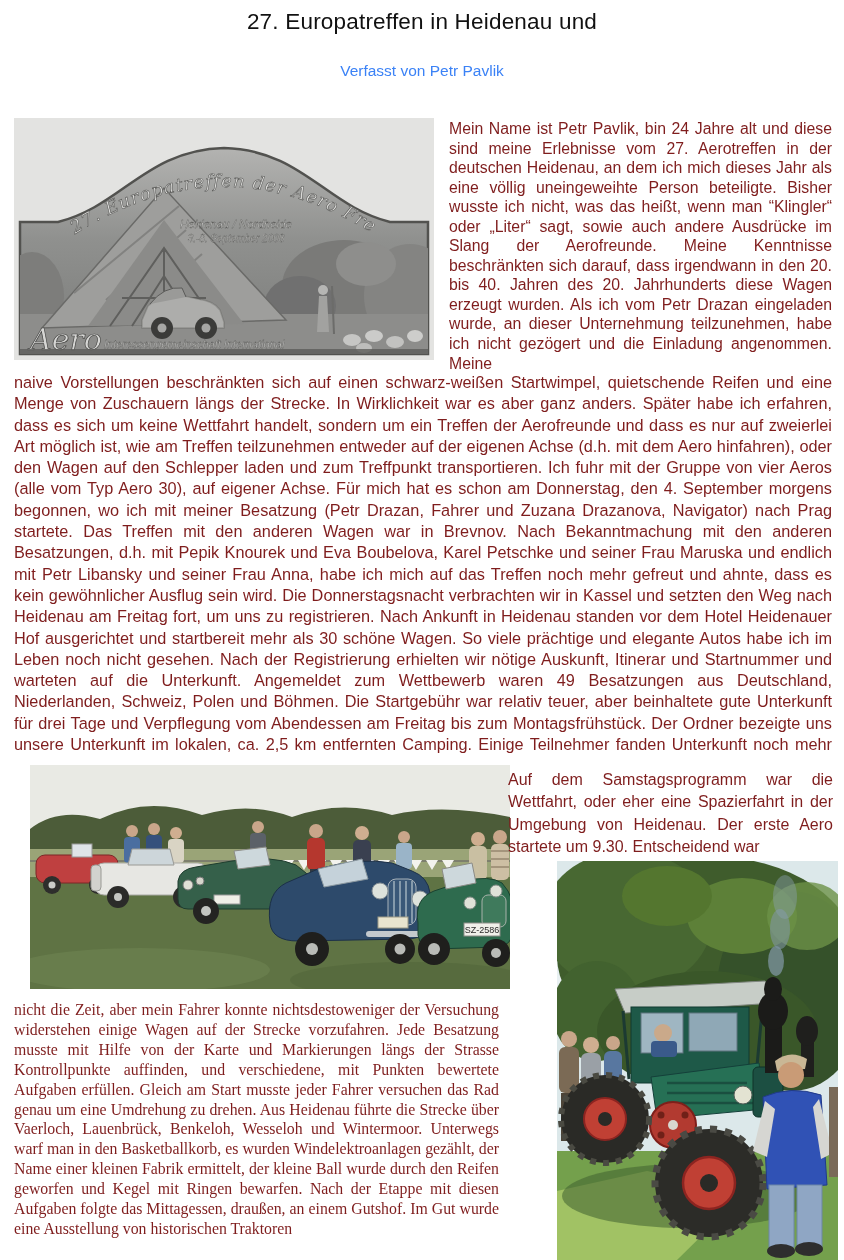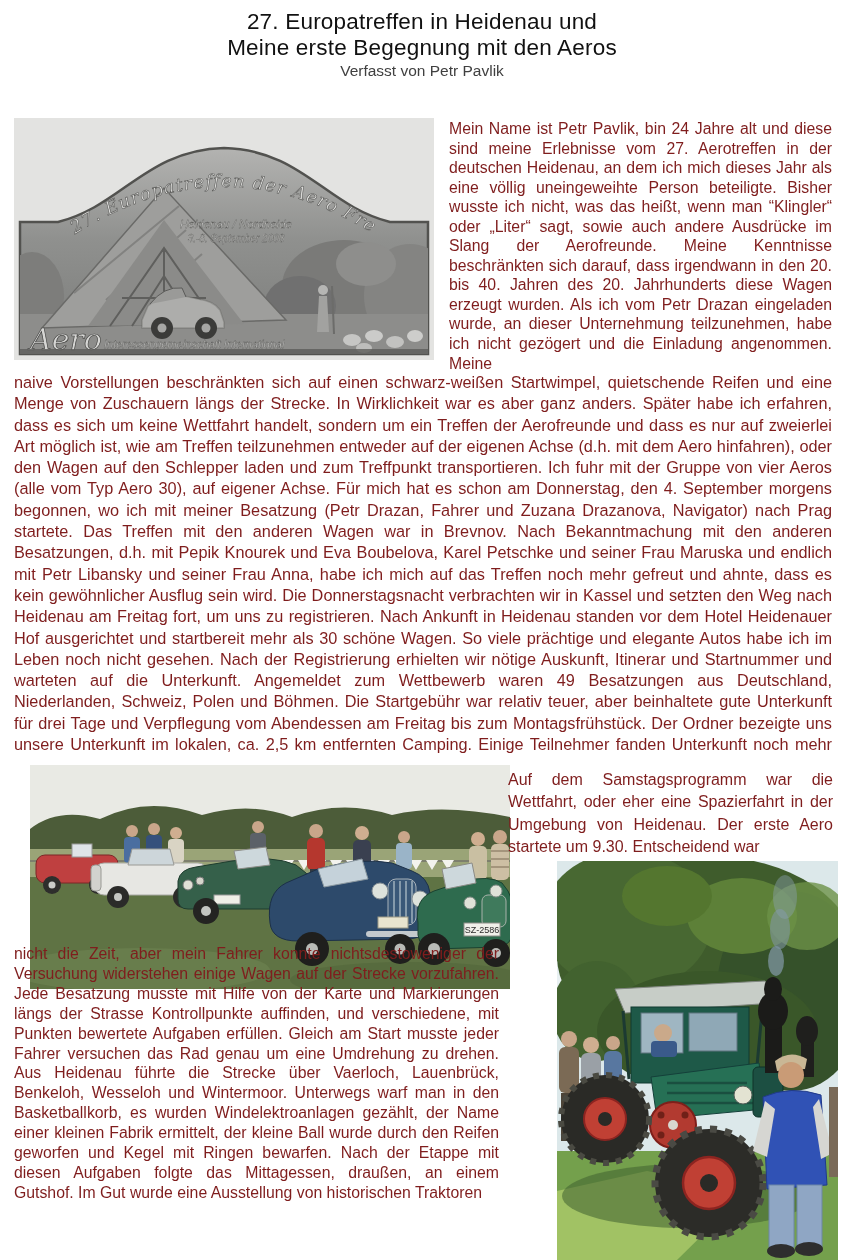--- a/index.html
+++ b/index.html
@@ -32,7 +32,6 @@
 <div class="page">
 
   <div class="abs center title" style="top:9px;">27. Europatreffen in Heidenau und</div>
-  <div class="abs center title" style="top:35px;">Meine erste Begegnung mit den Aeros</div>
   <div class="abs center byline" style="top:62px;">Verfasst von Petr Pavlik</div>
 
   <div class="abs photo" style="left:14px; top:118px; width:420px; height:242px;">

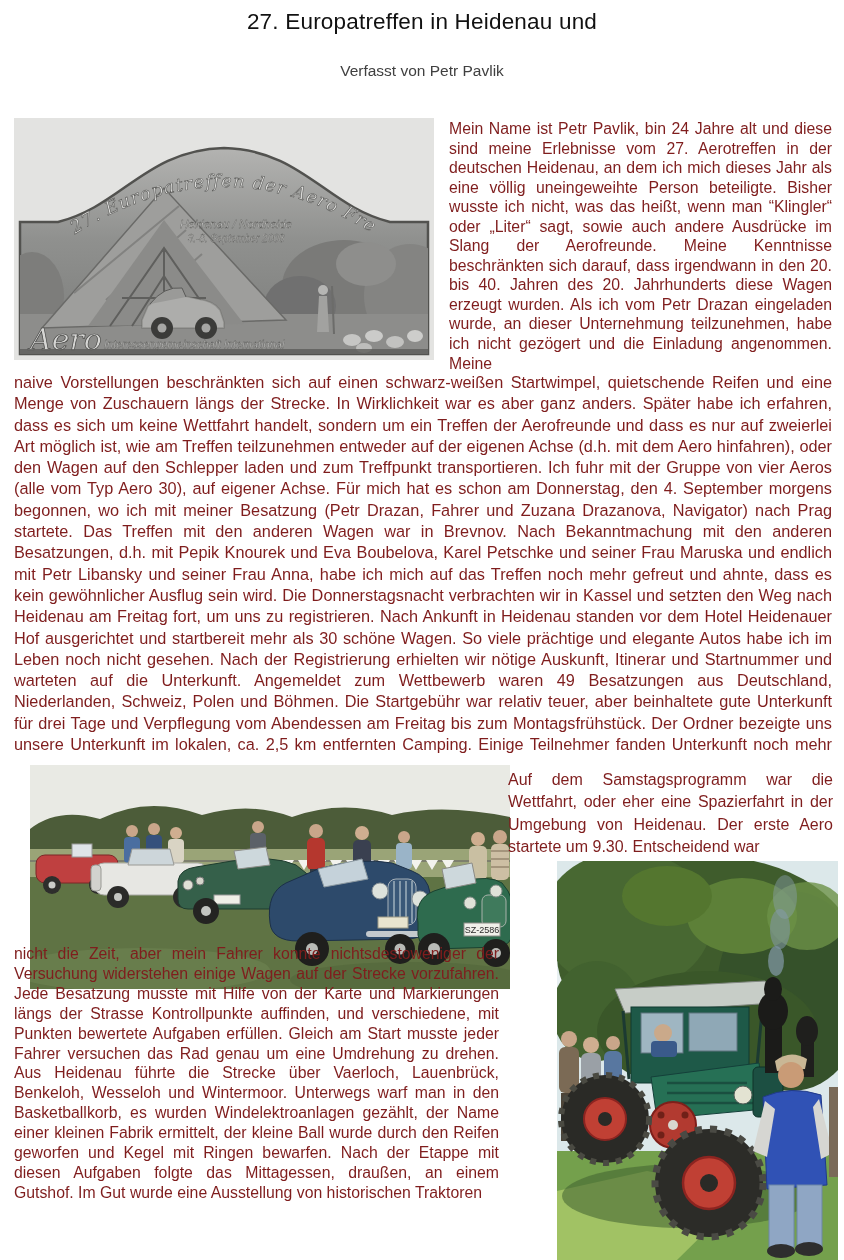--- a/index.html
+++ b/index.html
@@ -10,7 +10,7 @@
   .abs { position:absolute; }
   .center { width:100%; text-align:center; }
   .title { font-size:22.5px; font-weight:400; color:#111; letter-spacing:0.2px; }
-  .byline { font-size:15.5px; color:#404040; }
+  .byline { font-size:15.5px; color:#3b82f6; }
   .body-text {
     text-align:justify; text-justify:inter-word; hyphens:none;
     color:#7f1d1d; overflow:hidden;

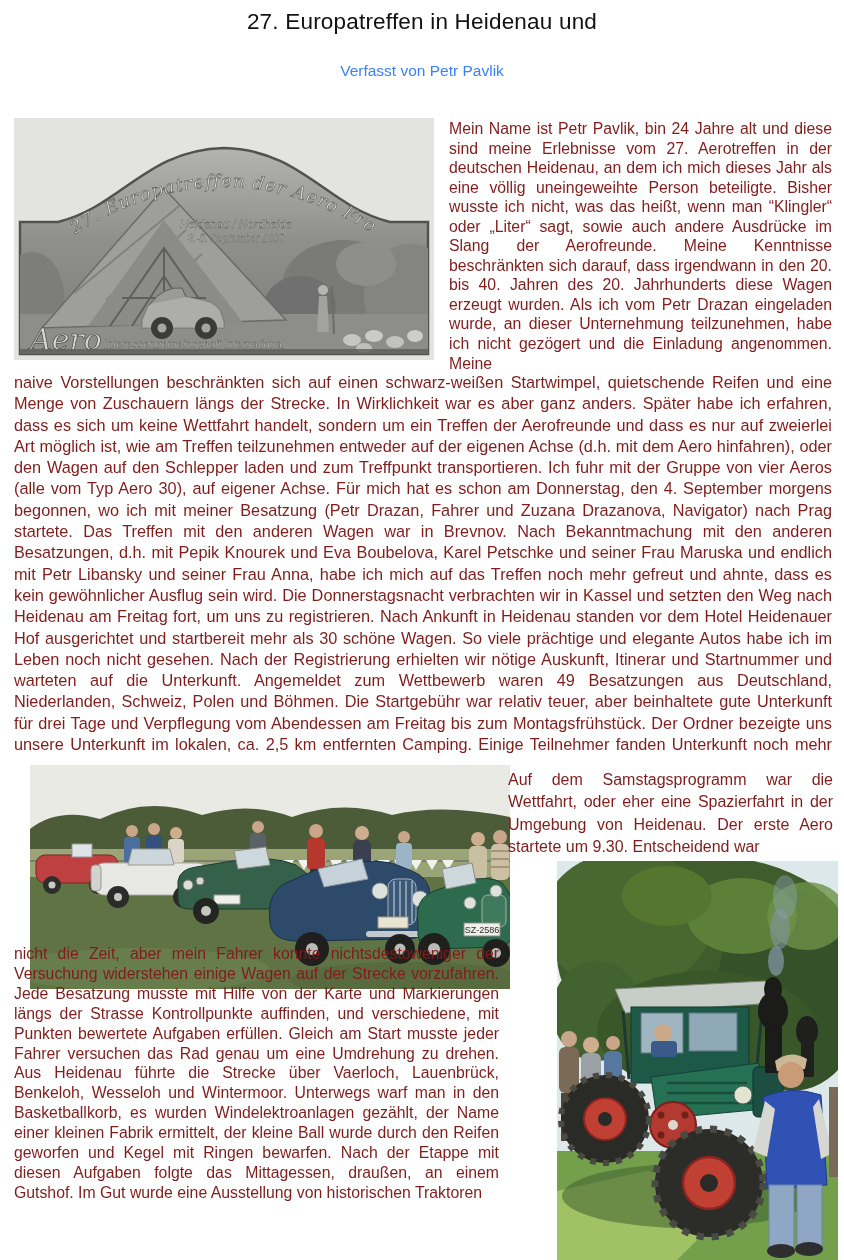--- a/index.html
+++ b/index.html
@@ -21,8 +21,8 @@
     font-size:16.3px; line-height:21.3px; }
   .beside-cars { left:508px; top:769px; width:325px; height:92px;
     font-size:16px; line-height:22.3px; }
-  .below-cars { left:14px; top:944px; width:485px; height:260px;
-    font-size:15.8px; line-height:19.9px; }
+  .below-cars { left:14px; top:1000px; width:485px; height:260px;
+    font-size:15.8px; line-height:19.9px;font-family:Liberation Serif, serif; }
   .photo { display:block; }
   svg text { user-select:none; }
 </style>

